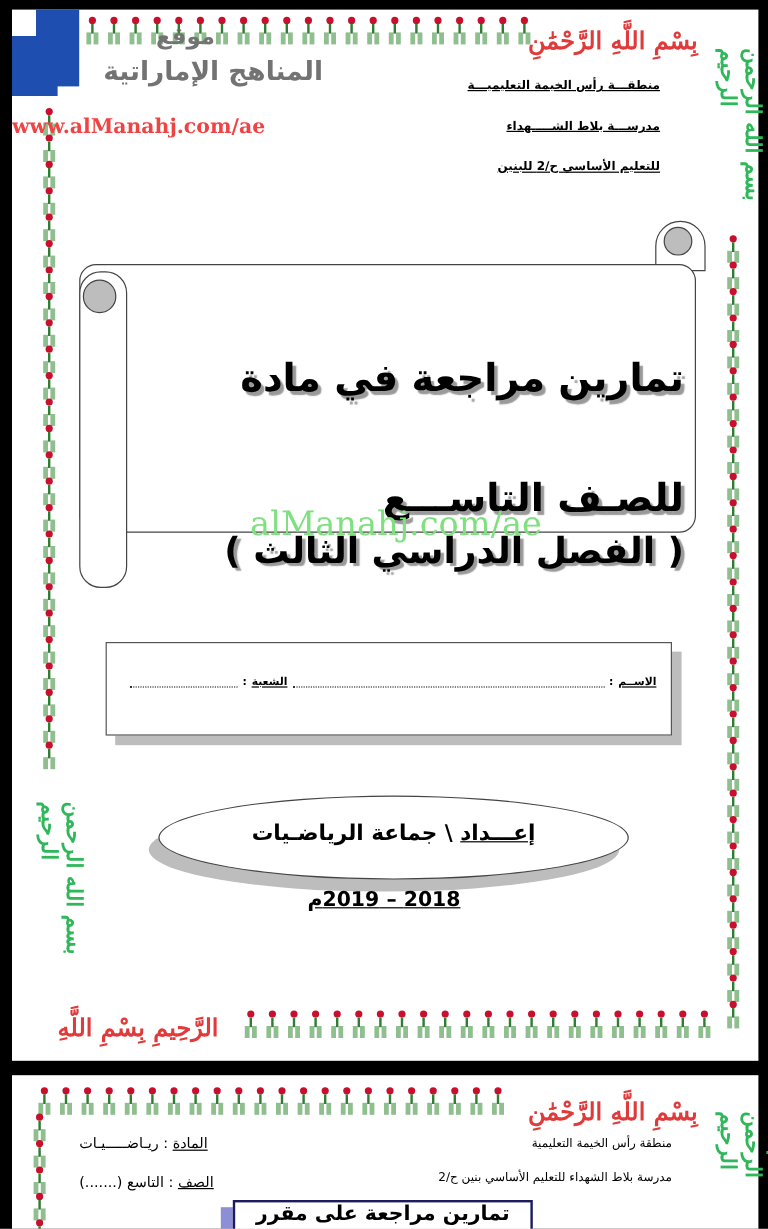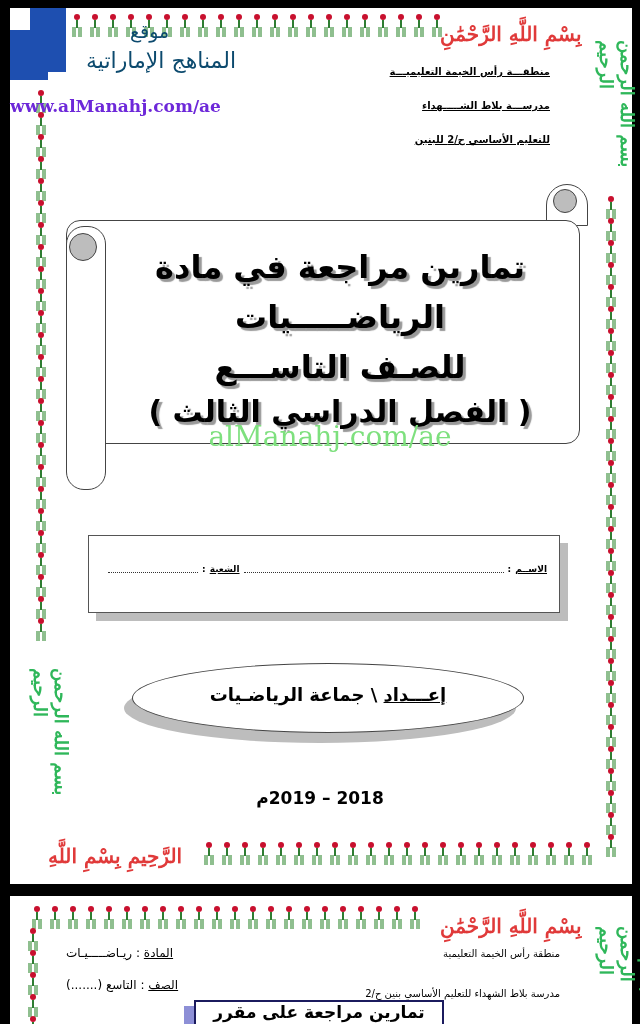--- a/index.html
+++ b/index.html
@@ -21,7 +21,7 @@
 
   
   .logo-block { position:absolute; background:#1e4fb0; }
-  .logo-text { position:absolute; color:#0c4a6e; font-weight:normal; direction:rtl; }
+  .logo-text { position:absolute; color:#737373; font-weight:bold; direction:rtl; }
   .logo-url { position:absolute; left:0; top:88px; font-family:"DejaVu Serif", serif; font-weight:bold; font-size:17px; color:#6d28d9; }
 
   .hdr-line { position:absolute; right:82px; font-size:10px; font-weight:bold; text-decoration:underline; direction:rtl; color:#000; }

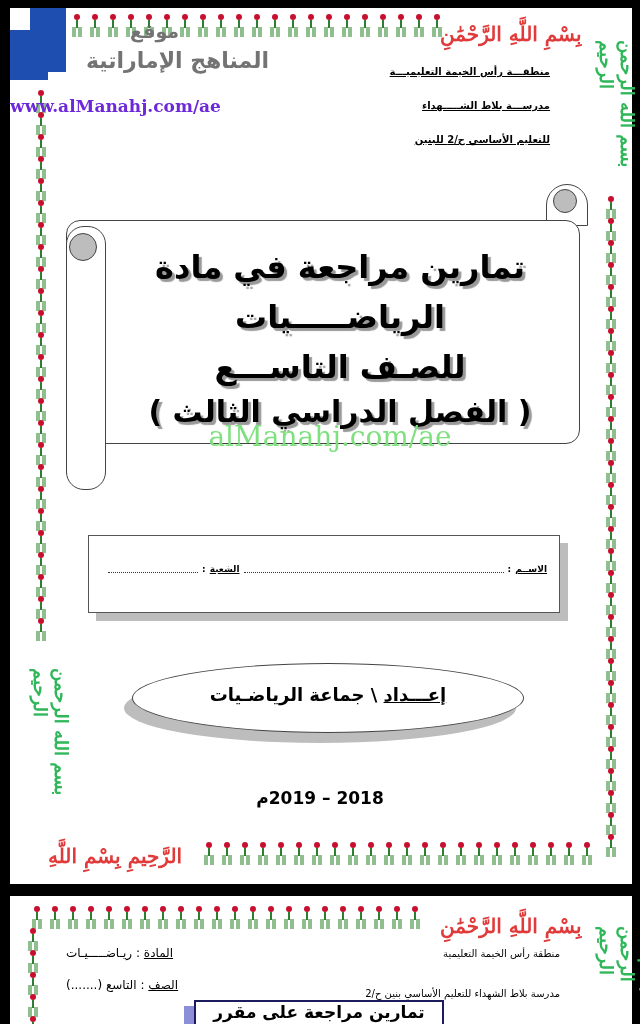--- a/index.html
+++ b/index.html
@@ -22,7 +22,7 @@
   
   .logo-block { position:absolute; background:#1e4fb0; }
   .logo-text { position:absolute; color:#737373; font-weight:bold; direction:rtl; }
-  .logo-url { position:absolute; left:0; top:88px; font-family:"DejaVu Serif", serif; font-weight:bold; font-size:17px; color:#6d28d9; }
+  .logo-url { position:absolute; left:0; top:88px; font-family:"DejaVu Serif", serif; font-weight:bold; font-size:17px; color:#ef4444; }
 
   .hdr-line { position:absolute; right:82px; font-size:10px; font-weight:bold; text-decoration:underline; direction:rtl; color:#000; }
 

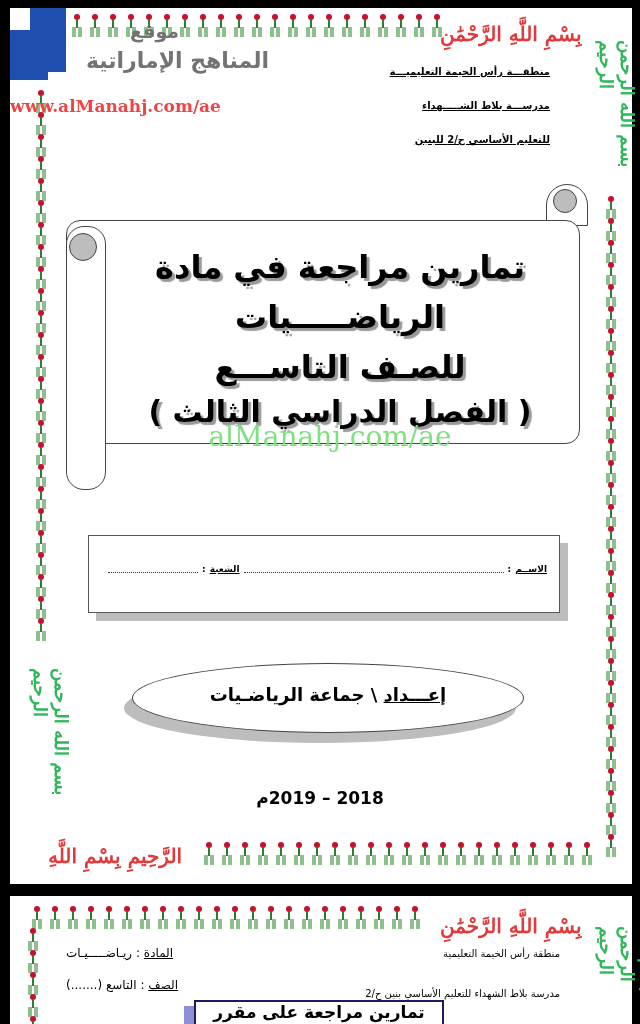--- a/index.html
+++ b/index.html
@@ -31,7 +31,7 @@
   .scroll-left { position:absolute; left:56px; top:218px; width:38px; height:262px; border:1.5px solid #444; border-radius:18px; background:#fff; }
   .scroll-curl { position:absolute; width:28px; height:28px; border-radius:50%; background:#bdbdbd; border:1.5px solid #444; }
   .scroll-right-top { position:absolute; left:536px; top:176px; width:40px; height:40px; border:1.5px solid #444; border-radius:50% 50% 0 0; background:#fff; }
-  .title-line { position:absolute; left:100px; width:460px; text-align:center; direction:rtl; font-weight:bold; font-family:"DejaVu Sans", sans-serif; color:#000; text-shadow:3px 3px 1px #999; }
+  .title-line { position:absolute; left:100px; width:460px; text-align:right; direction:rtl; font-weight:bold; font-family:"DejaVu Sans", sans-serif; color:#000; text-shadow:3px 3px 1px #999;margin-top:48px; }
   .watermark { position:absolute; left:180px; top:412px; width:280px; text-align:center; color:#7ee07e; font-family:"DejaVu Serif", serif; font-size:28px; }
 
   

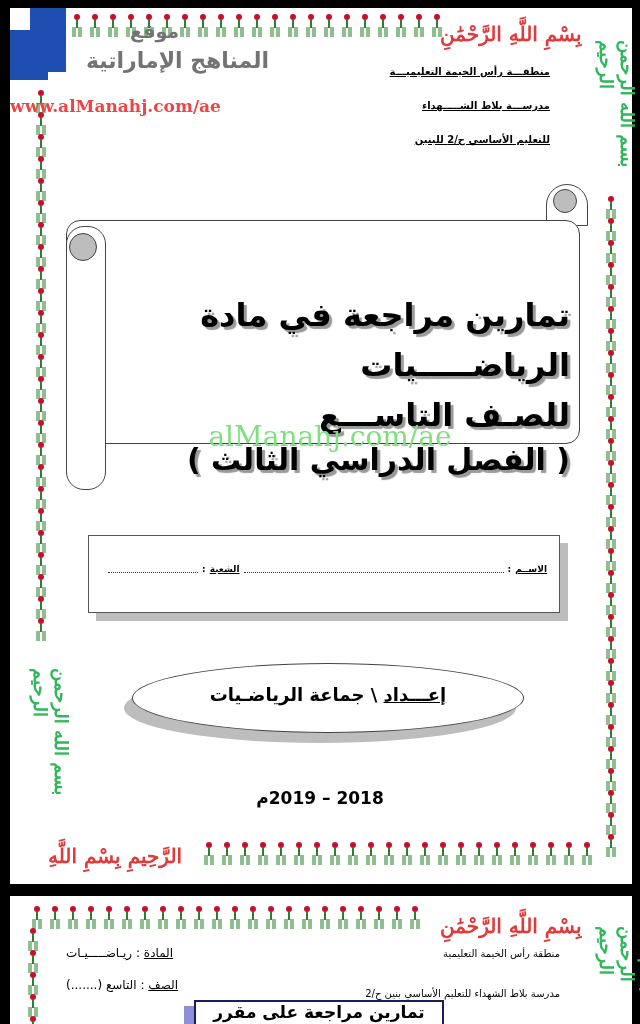--- a/index.html
+++ b/index.html
@@ -185,7 +185,6 @@
   </div>
 
   <div class="title-line" style="top:240px; font-size:32px;">تمارين مراجعة في مادة</div>
-  <div class="title-line" style="top:290px; font-size:32px;">الرياضـــــيات</div>
   <div class="title-line" style="top:386px; font-size:30px;">( الفصل الدراسي الثالث )</div>
   <div class="title-line" style="top:340px; font-size:32px;">للصـف التاســـع</div>
   <div class="watermark">alManahj.com/ae</div>

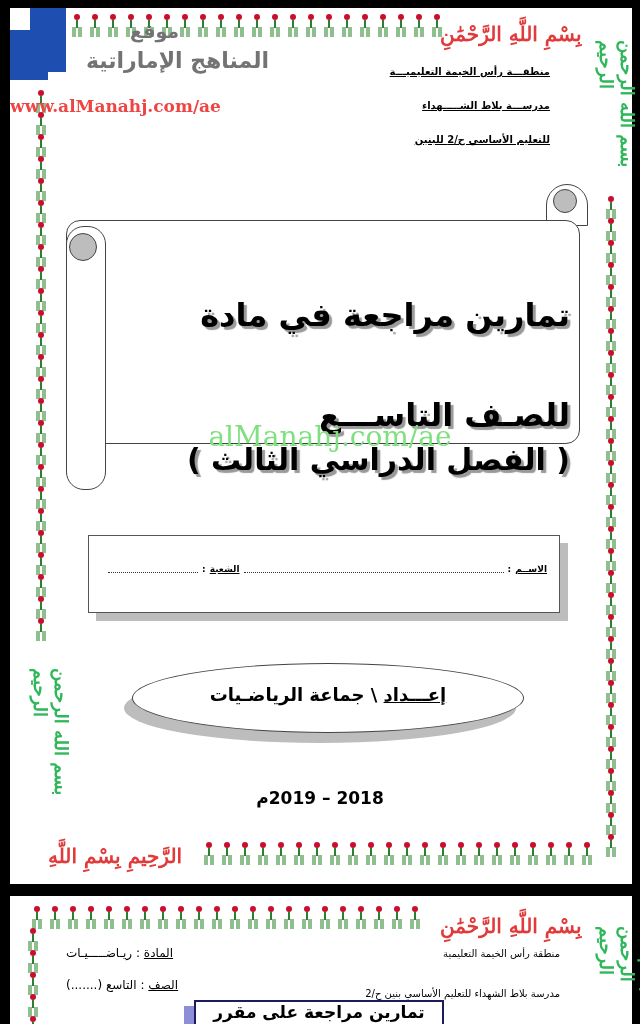--- a/index.html
+++ b/index.html
@@ -44,7 +44,7 @@
   .ellipse { position:absolute; left:122px; top:655px; width:390px; height:68px; border:1px solid #444; border-radius:50%; background:#fff; box-shadow:-8px 10px 0 #bdbdbd; }
   .ellipse-text { position:absolute; left:0; right:0; top:20px; text-align:center; direction:rtl; font-weight:bold; font-size:18px; }
   .ellipse-text .u { text-decoration:underline; }
-  .year { position:absolute; left:240px; top:780px; width:140px; text-align:center; font-weight:bold; font-size:17px; direction:rtl; }
+  .year { position:absolute; left:240px; top:732px; width:140px; text-align:center; font-weight:bold; font-size:17px; text-decoration:underline; direction:rtl; }
 
   
   .p2-line { position:absolute; font-size:10px; direction:rtl; color:#000; }

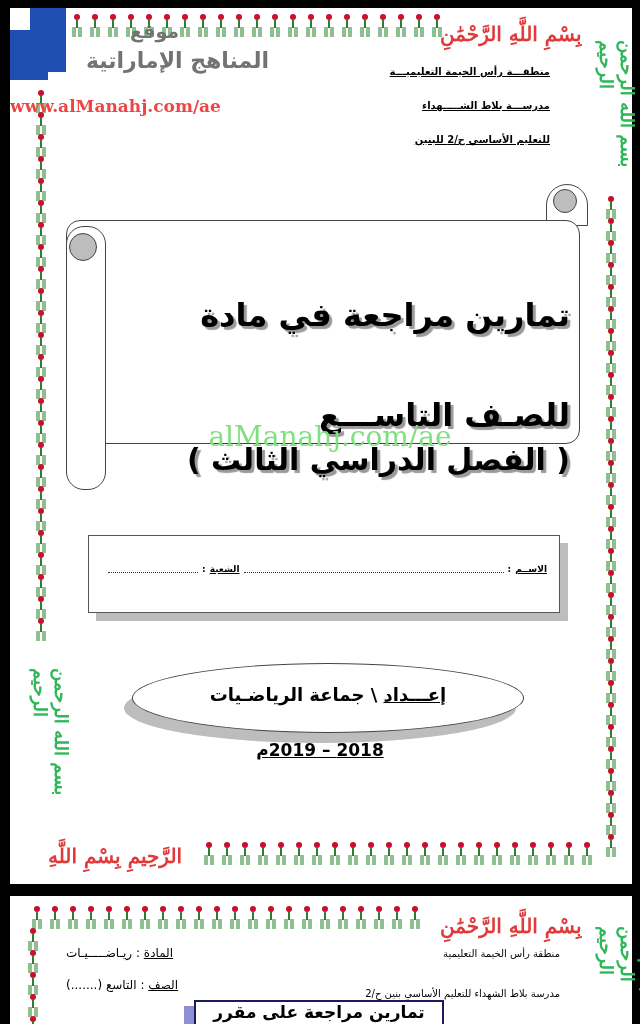--- a/index.html
+++ b/index.html
@@ -253,7 +253,7 @@
   </div>
 
   <div class="p2-line" style="right:72px; top:52px;margin-left:24px;">منطقة رأس الخيمة التعليمية</div>
-  <div class="p2-line" style="right:72px; top:92px;margin-left:40px;">مدرسة بلاط الشهداء للتعليم الأساسي بنين ح/2</div>
+  <div class="p2-line" style="right:72px; top:80px;margin-left:40px;">مدرسة بلاط الشهداء للتعليم الأساسي بنين ح/2</div>
 
   <div class="p2-line" style="left:56px; top:50px; font-size:12px;">
     <span class="u">المادة</span>

